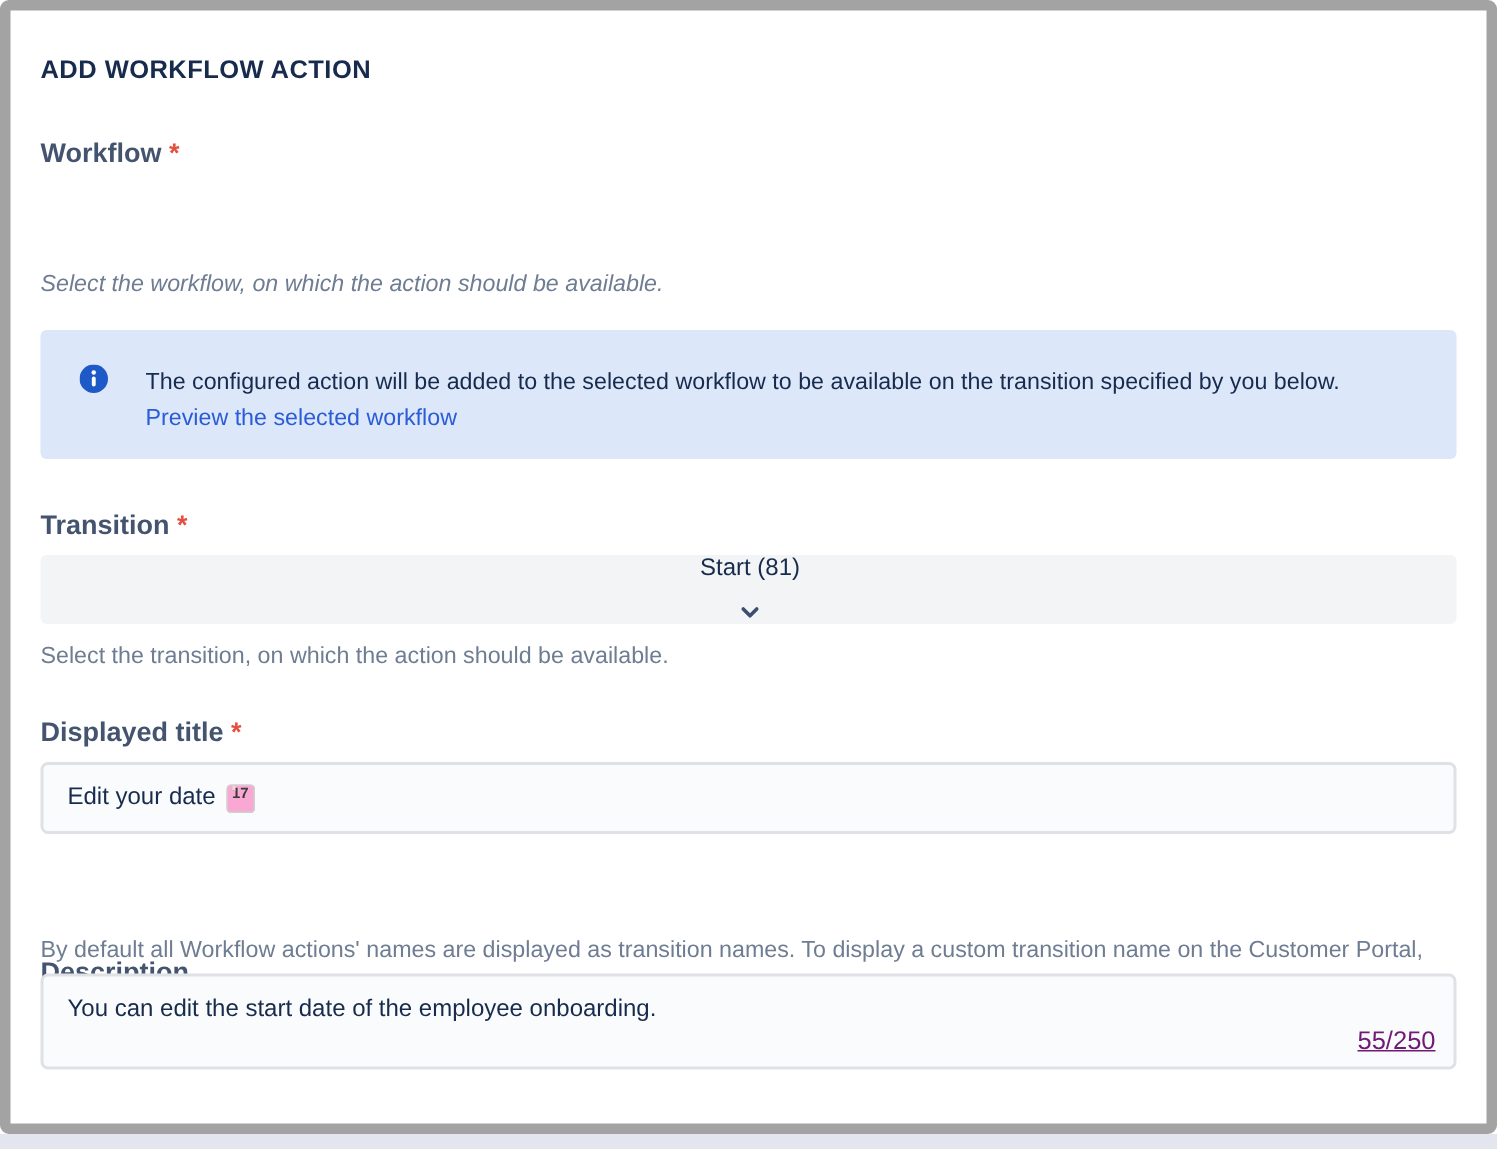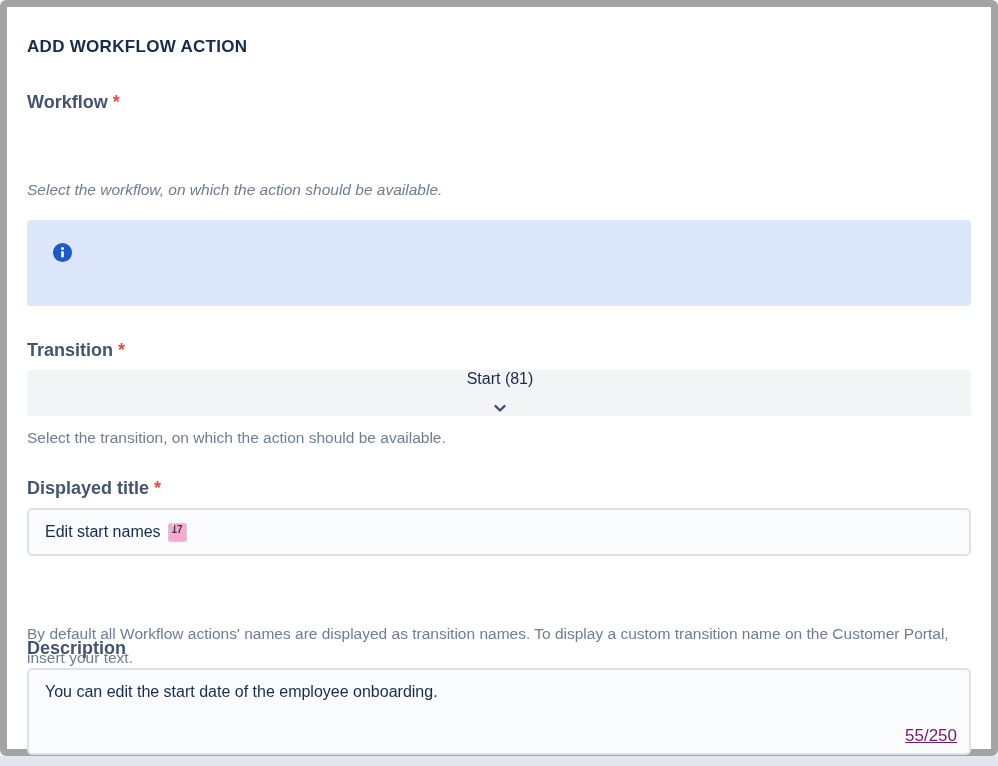--- a/index.html
+++ b/index.html
@@ -201,6 +201,10 @@
         <rect x="8.2" y="8" width="2.6" height="6.6" rx="1.3" fill="#ffffff"></rect>
       </svg>
     </span>
+    <div class="banner-body">
+      <div class="banner-message">The configured action will be added to the selected workflow to be available on the transition specified by you below.</div>
+      <a class="banner-link">Preview the selected workflow</a>
+    </div>
   </div>
 
   <div class="label-row" style="top:334px;">

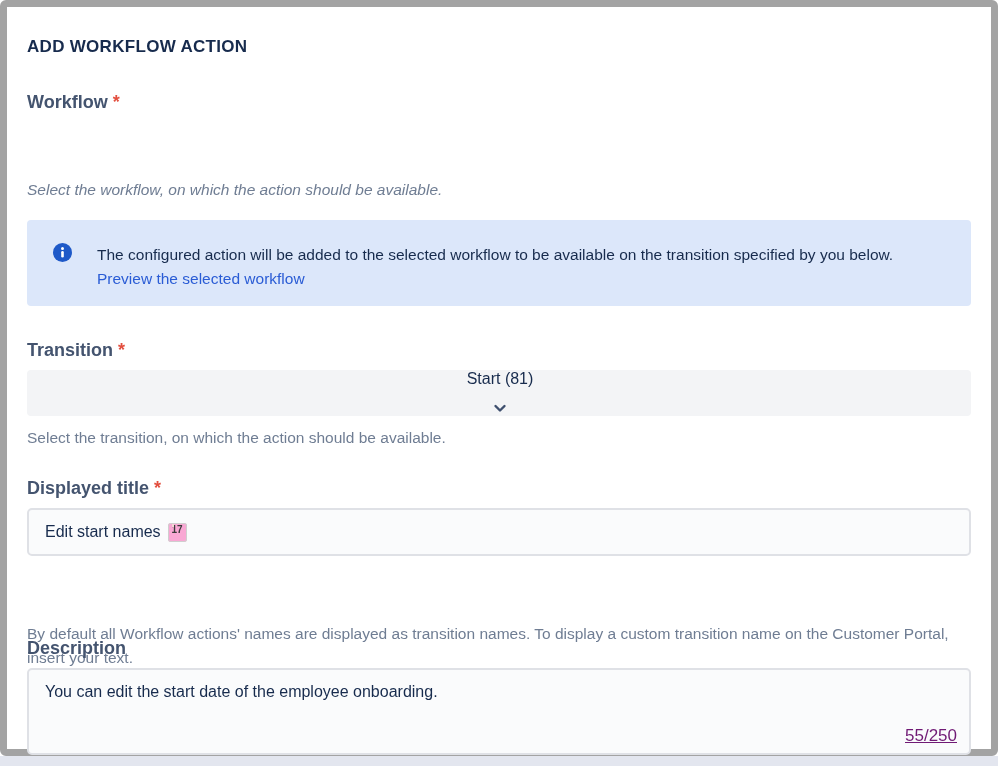--- a/index.html
+++ b/index.html
@@ -229,7 +229,7 @@
   </div>
 
   <div class="textfield" style="top:501px;">
-    <span>Edit start names</span>
+    <span>Edit your date</span>
     <span class="calendar-glyph">
       <span class="calendar-top"><i class="l"></i></span>
       <i class="calendar-day">17</i>

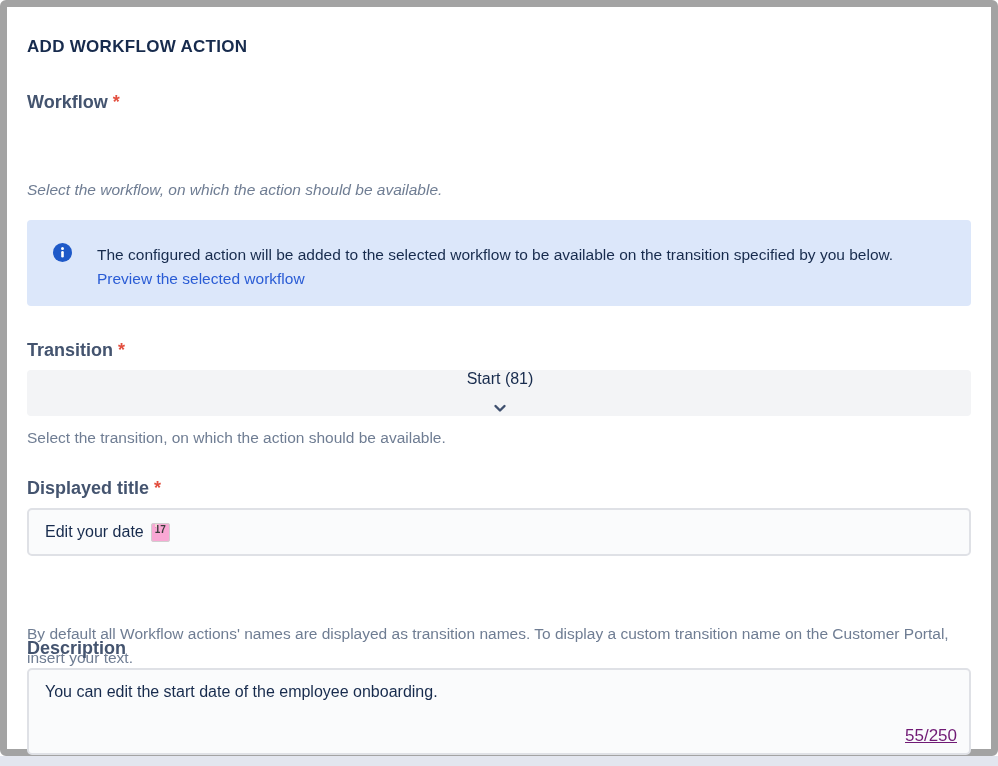--- a/index.html
+++ b/index.html
@@ -152,8 +152,8 @@
   .textarea-wrap {
     position: absolute;
     left: 20px; right: 20px;
-    top: 661px;
-    height: 87px;
+    top: 642px;
+    height: 64px;
   }
   .textarea {
     width: 100%; height: 100%;

